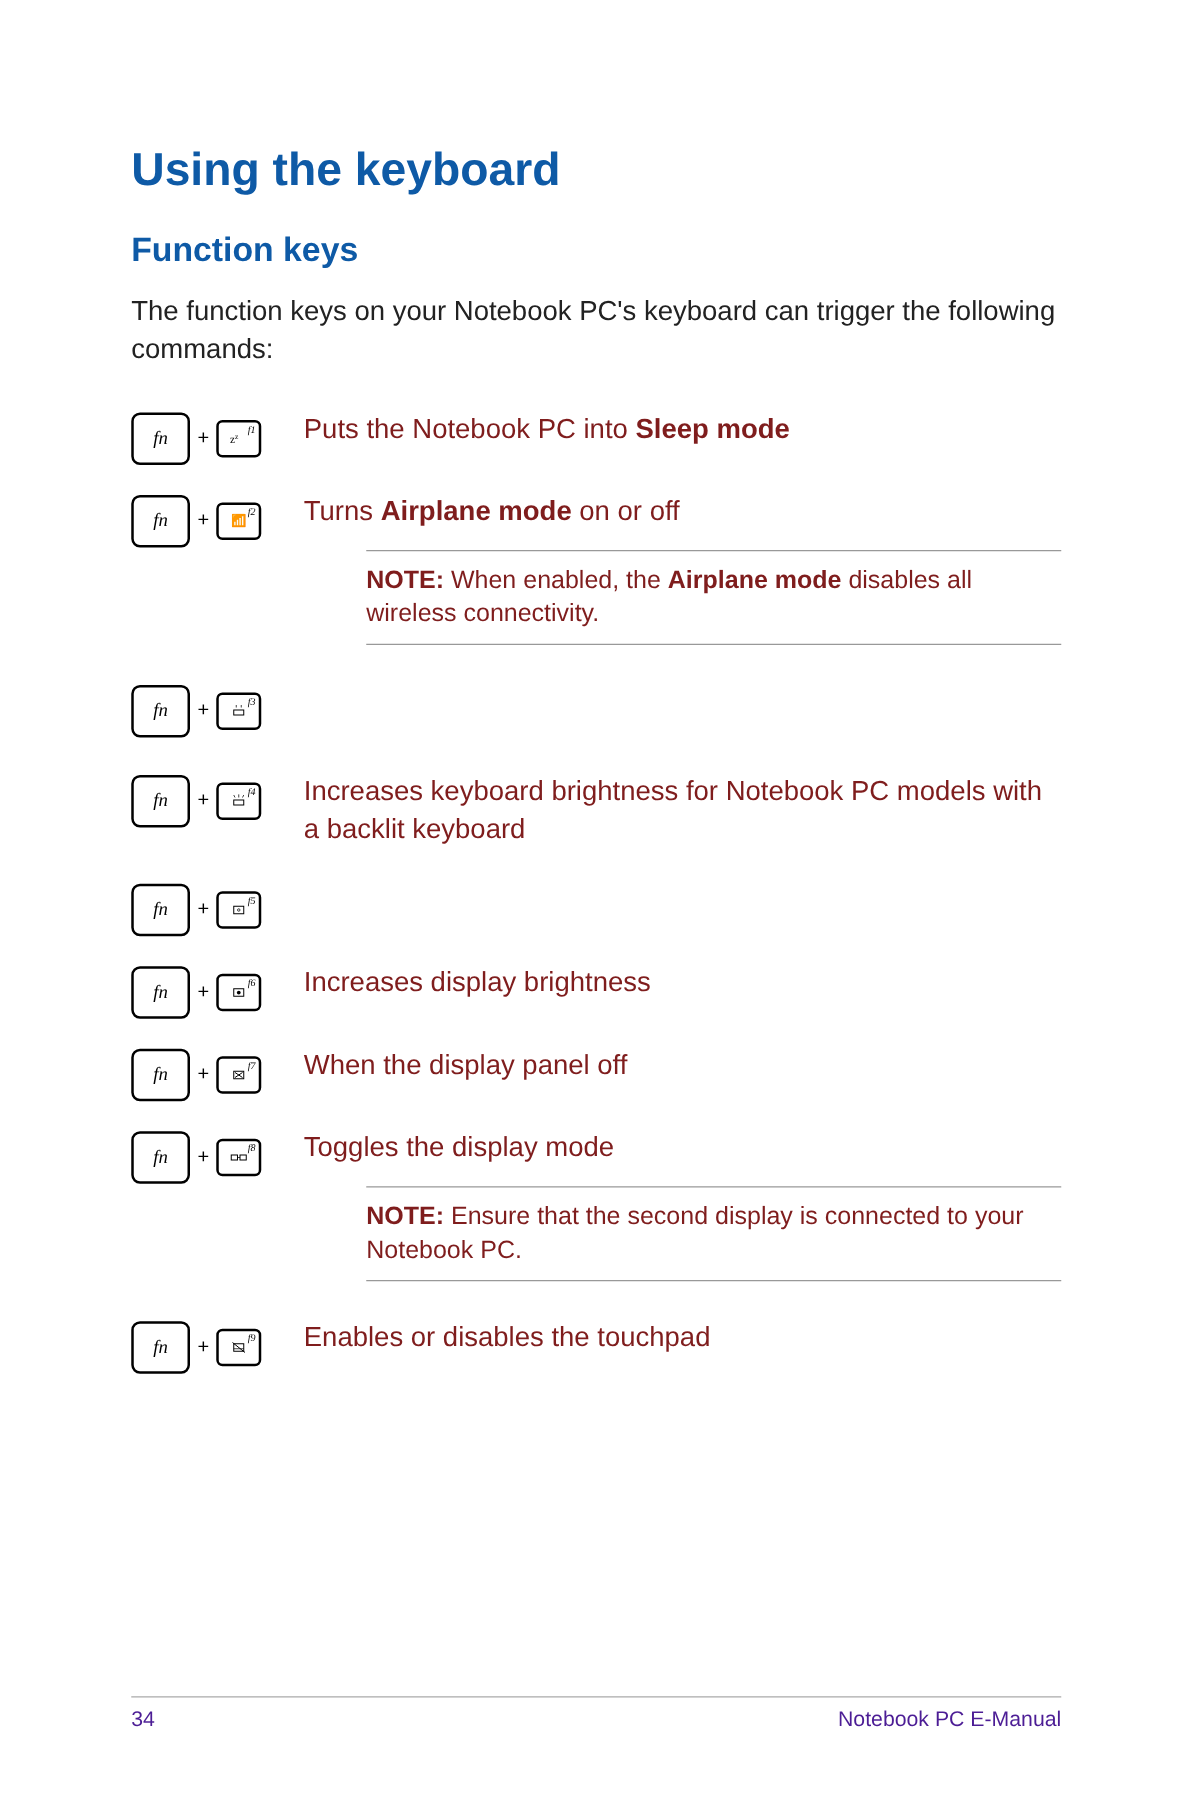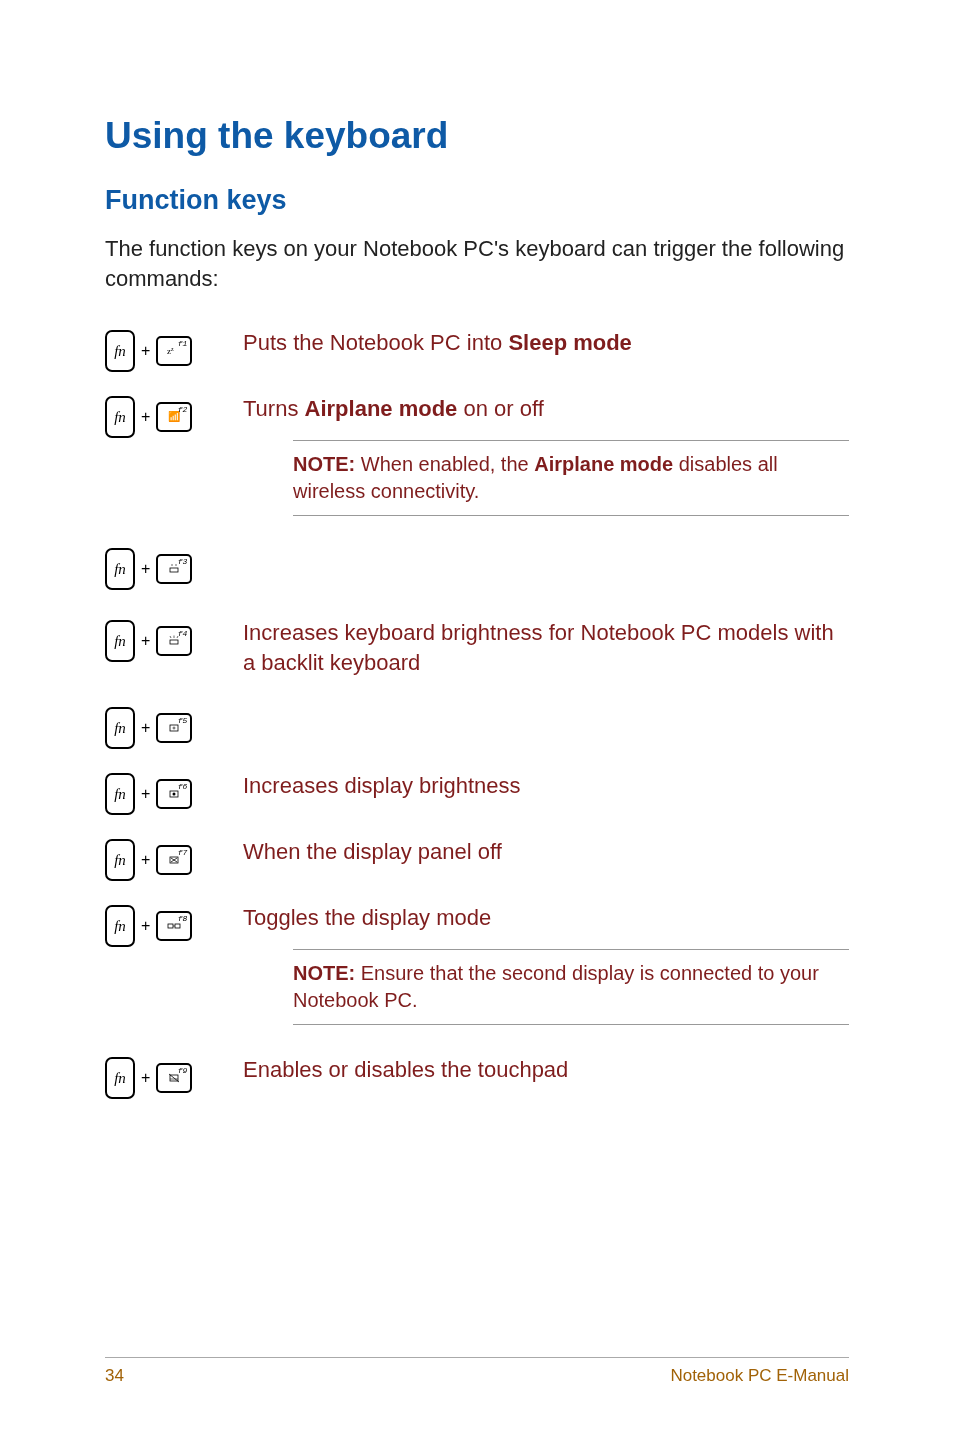--- a/index.html
+++ b/index.html
@@ -62,7 +62,7 @@
       position: relative;
     }
     .key-fn {
-      width: 30px;
+      width: 47px;
       height: 42px;
       font-style: italic;
       font-size: 15px;

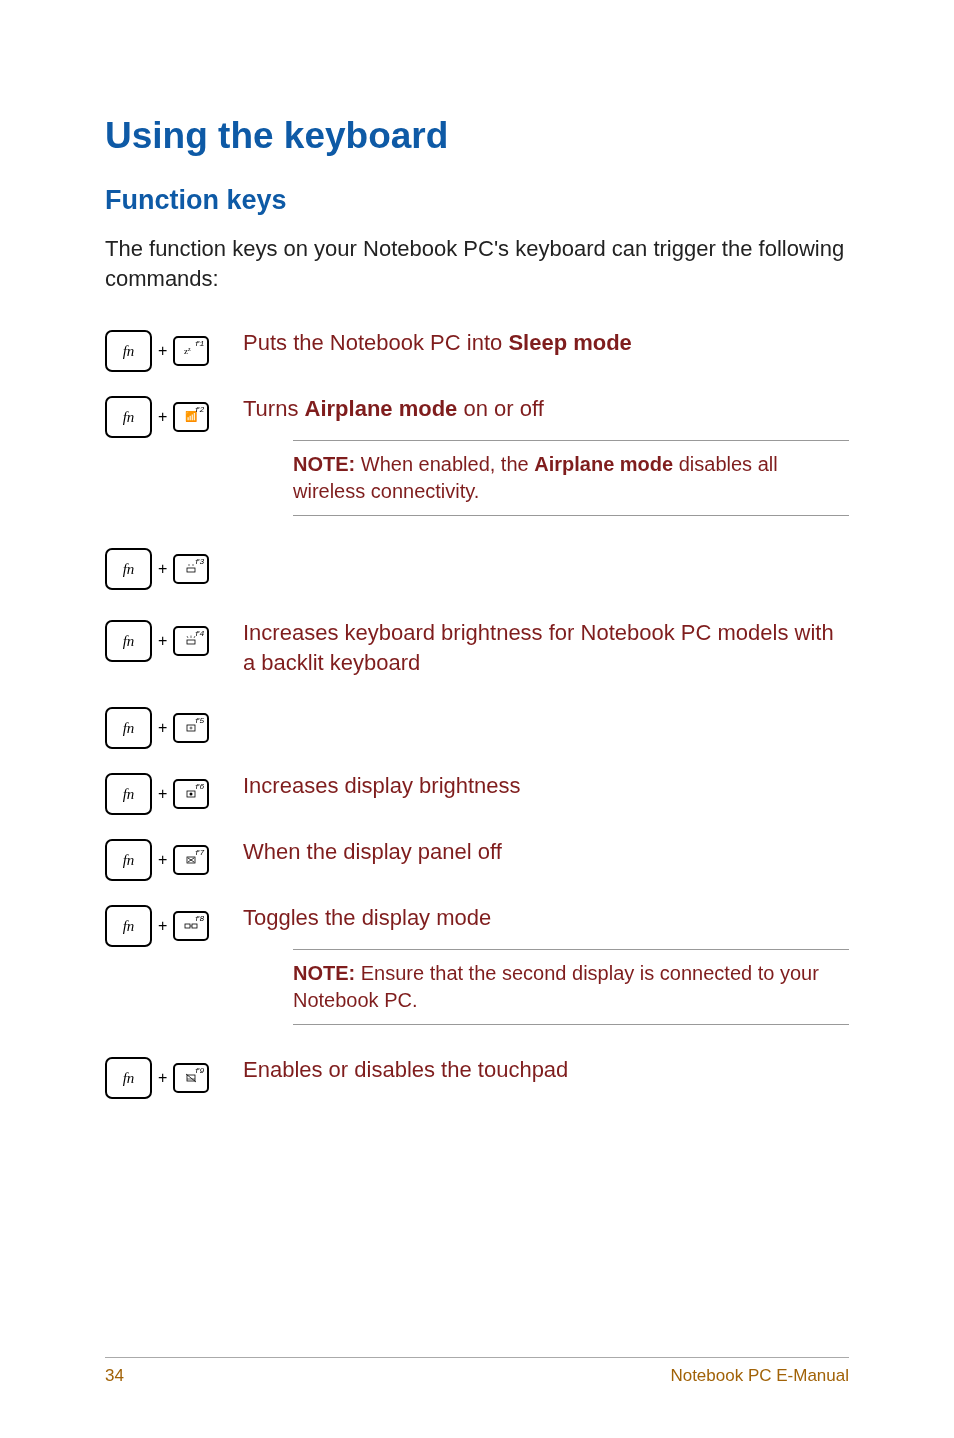--- a/index.html
+++ b/index.html
@@ -84,7 +84,7 @@
       right: 3px;
       font-size: 8px;
       font-style: italic;
-      font-family: Liberation Mono, monospace;
+      font-family: Liberation Serif, serif;
     }
     .key-icon {
       font-size: 11px;

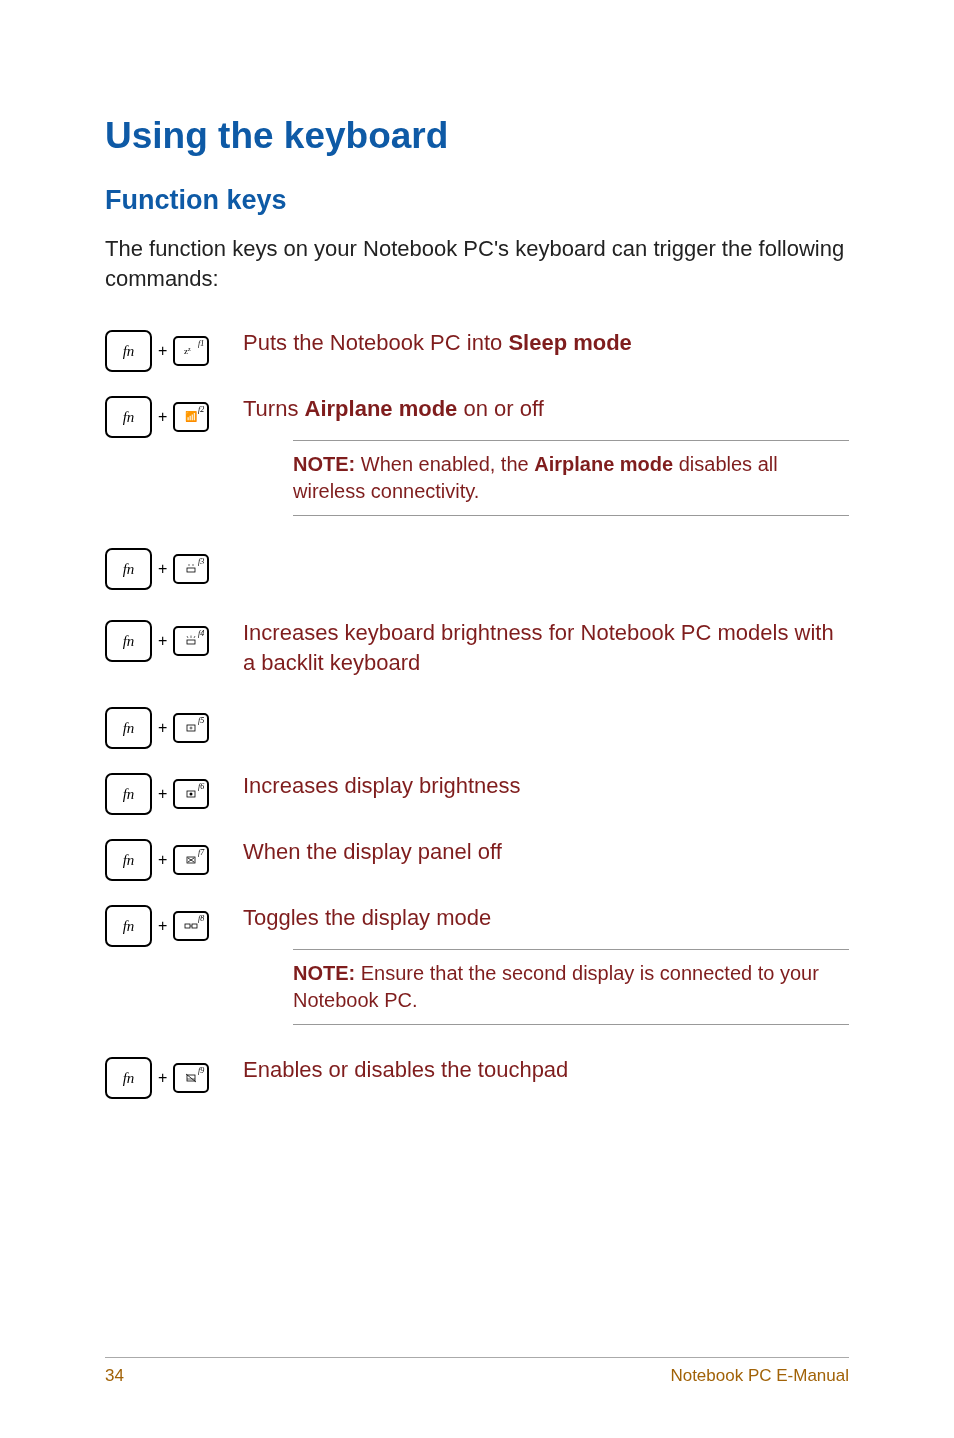--- a/index.html
+++ b/index.html
@@ -110,7 +110,7 @@
       display: flex;
       justify-content: space-between;
       font-size: 17px;
-      color: #a16207;
+      color: #4c1d95;
     }
     .bold { font-weight: bold; }
   </style>

